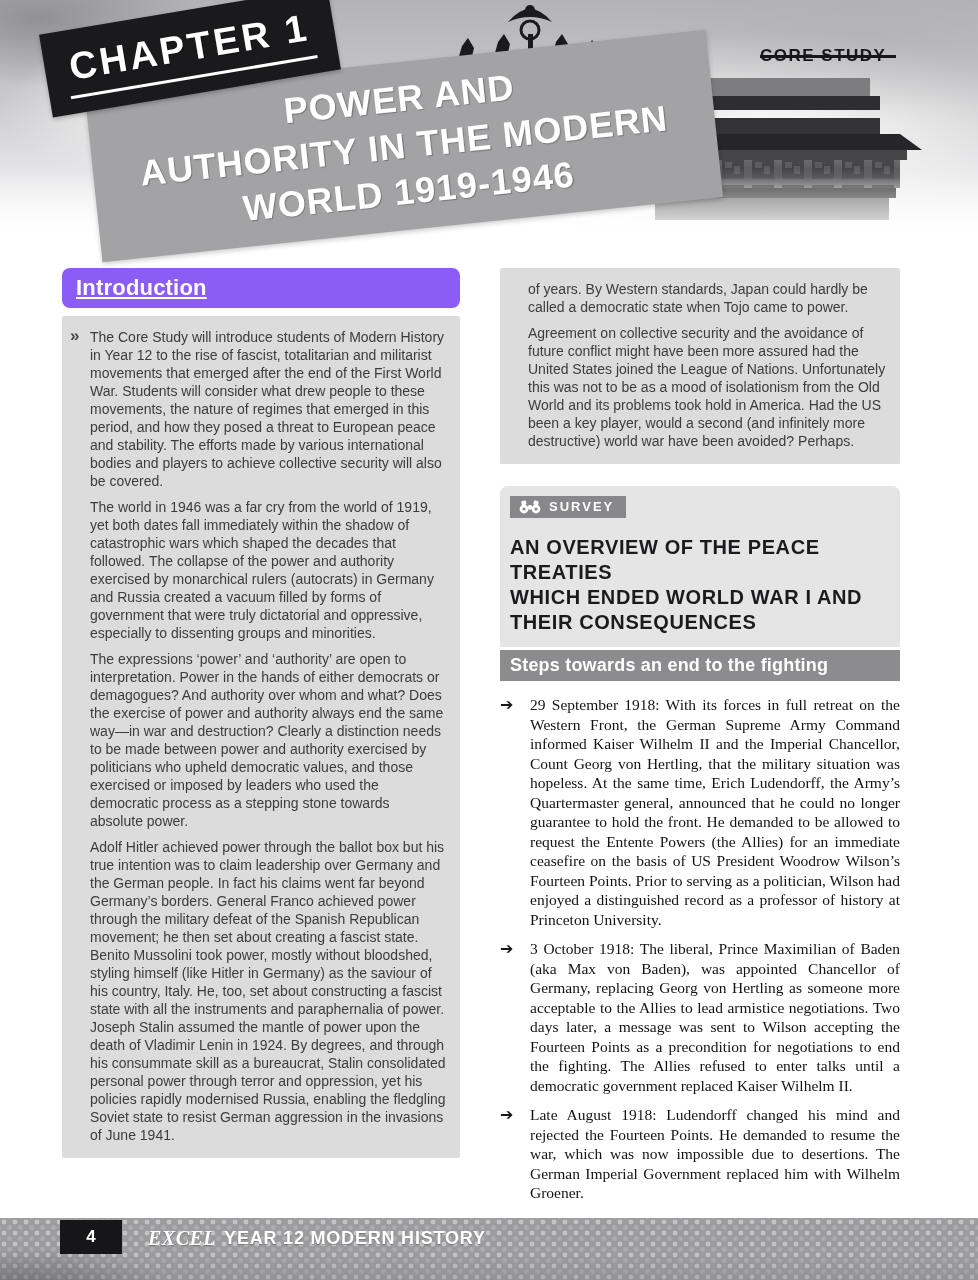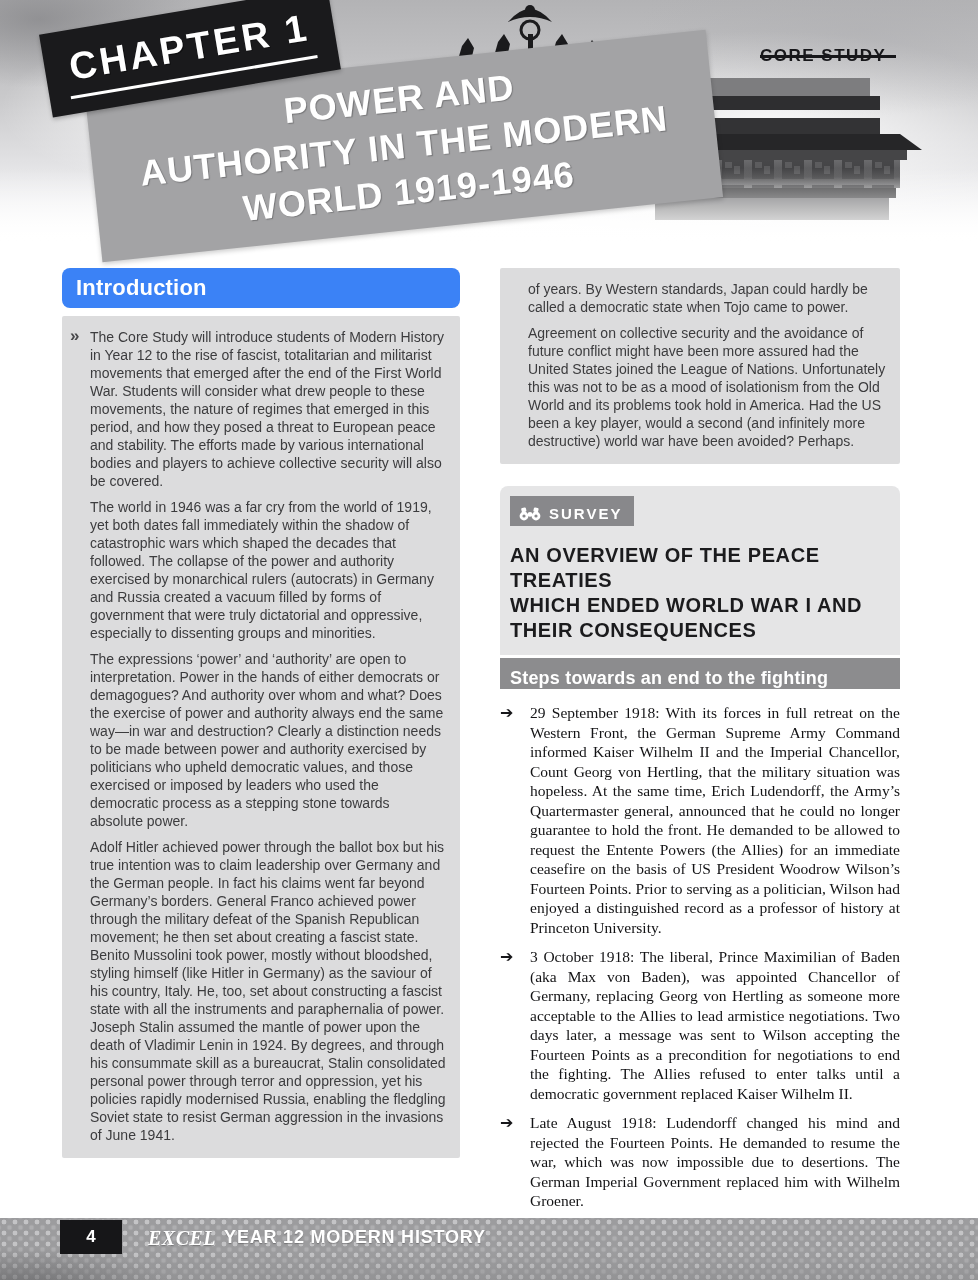--- a/index.html
+++ b/index.html
@@ -59,9 +59,9 @@
   .col-right { position:absolute; left:500px; top:268px; width:400px; }
 
   .section-header {
-    background:#3b82f6; border-radius:8px; height:40px;
+    background:#8b5cf6; border-radius:8px; height:40px;
     display:flex; align-items:center; padding-left:14px;
-    color:#ffffff; font-weight:700; font-size:22px; letter-spacing:.2px;
+    color:#ffffff; font-weight:700; font-size:22px; letter-spacing:.2px;text-decoration:underline;
   }
   .gray-panel {
     background:#dcdcdd; border-radius:2px;

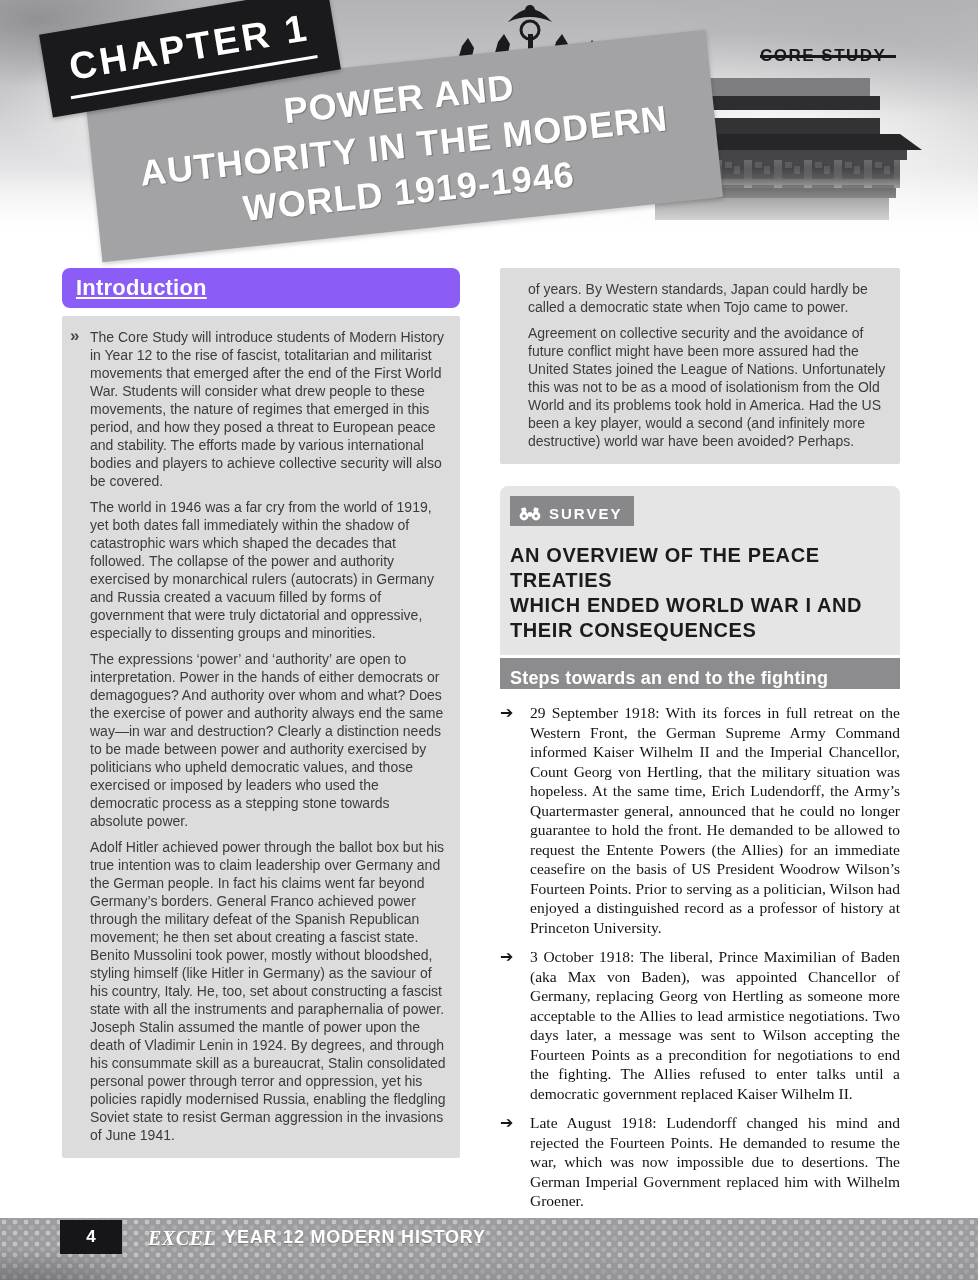--- a/index.html
+++ b/index.html
@@ -88,8 +88,8 @@
   }
   .survey-badge {
     display:inline-flex; align-items:center; gap:7px;
-    background:#88888b; color:#ffffff; padding:9px 12px 4px 8px;
-    font-weight:800; font-size:15px; letter-spacing:2px;
+    background:#88888b; color:#ffffff; padding:3px 12px 4px 8px;
+    font-weight:800; font-size:13px; letter-spacing:2px;
   }
   .survey-heading { margin-top:17px; }
   .survey-heading .h-line {

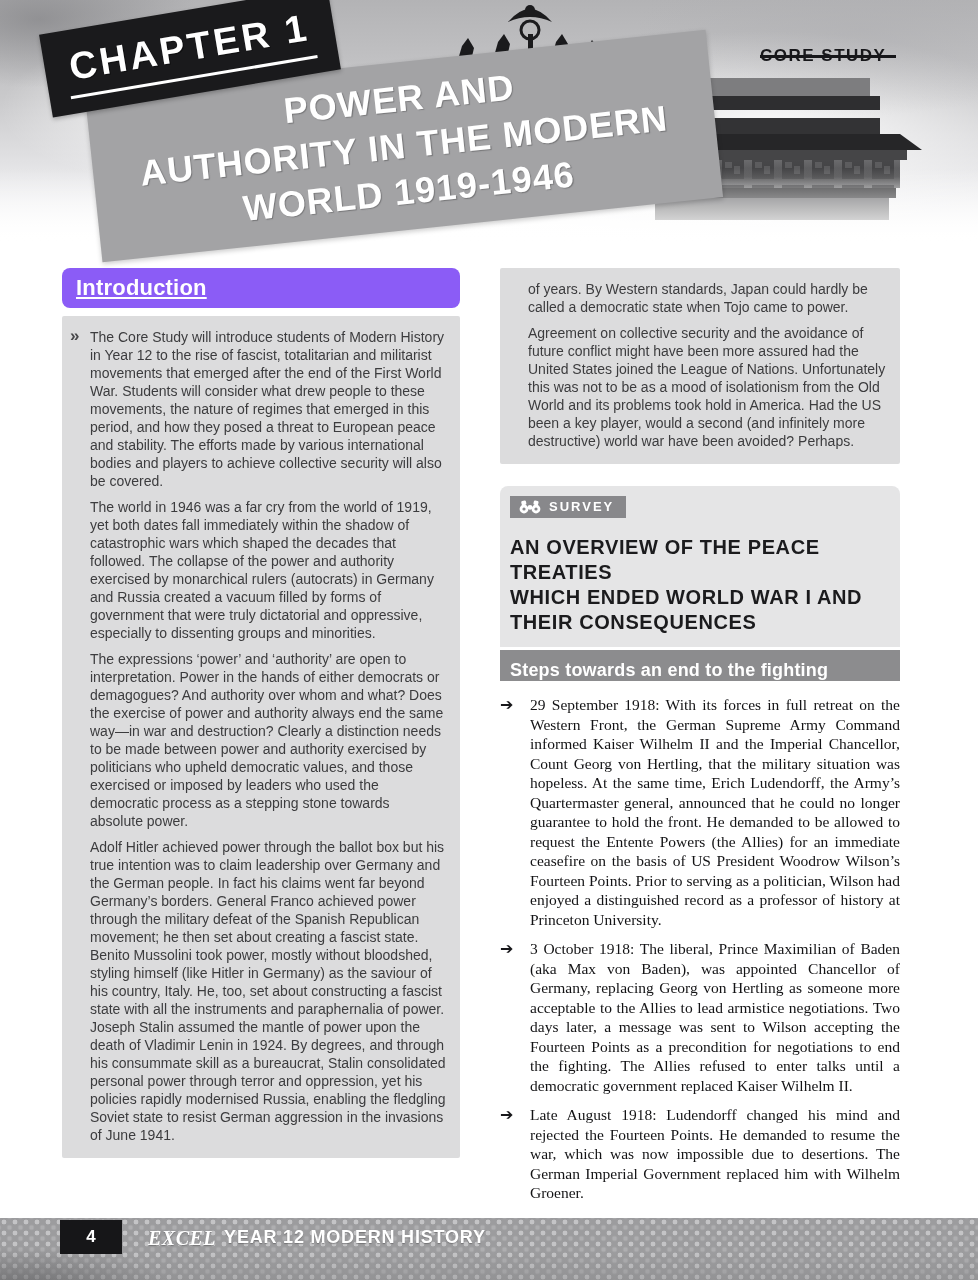--- a/index.html
+++ b/index.html
@@ -98,7 +98,7 @@
   }
   .steps-bar {
     margin-top:3px; background:#8c8c8e; height:31px;
-    display:flex; align-items:flex-end; padding-left:10px;
+    display:flex; align-items:center; padding-left:10px;
     color:#ffffff; font-weight:700; font-size:18px; letter-spacing:.2px;
   }
 

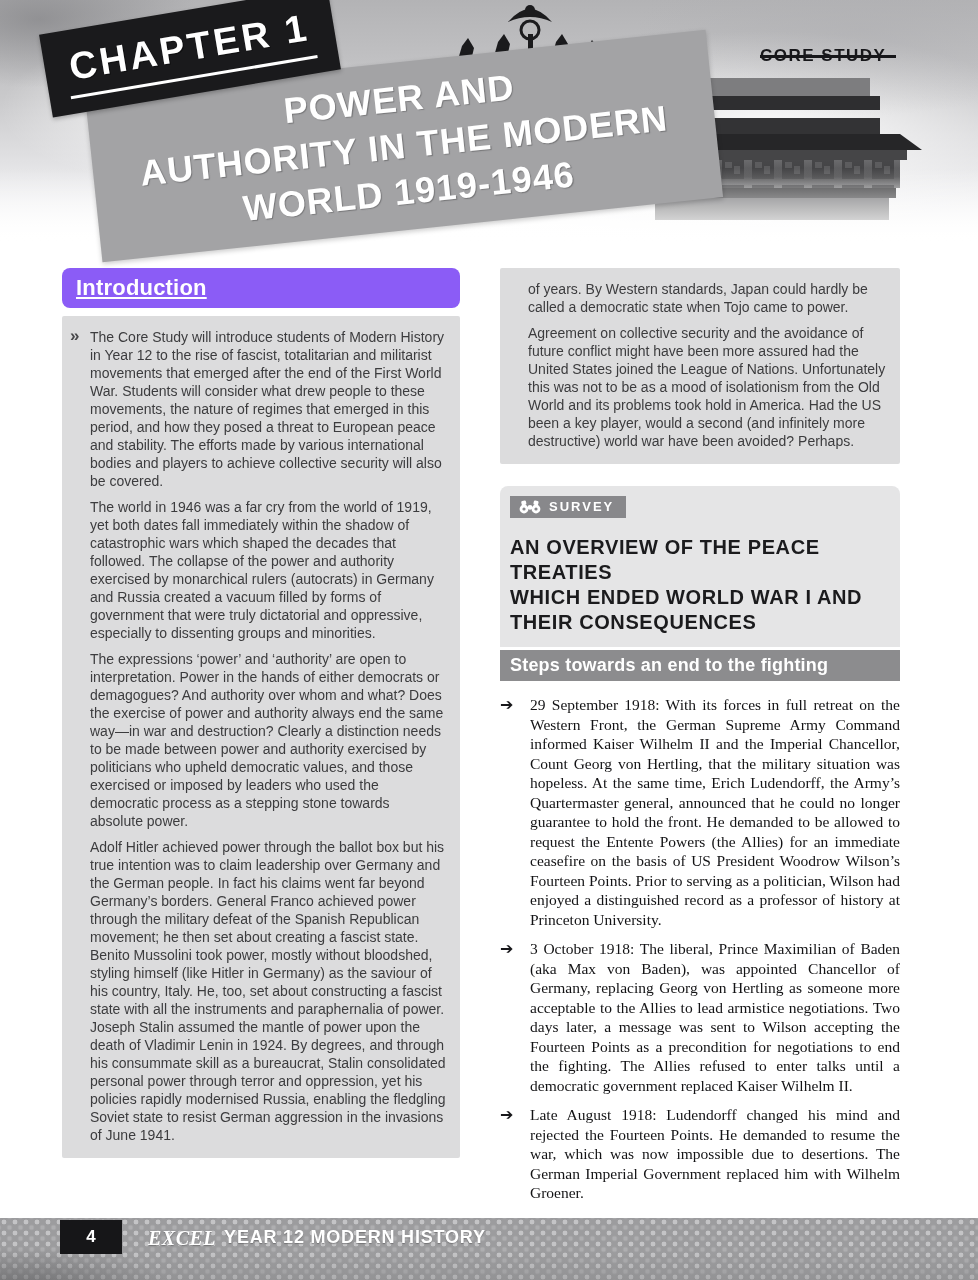--- a/index.html
+++ b/index.html
@@ -139,7 +139,7 @@
   }
   .footer-title {
     position:absolute; left:148px; top:9px; z-index:2;
-    display:flex; align-items:flex-start; gap:8px; color:#ffffff;
+    display:flex; align-items:center; gap:8px; color:#ffffff;
     text-shadow:0 1px 1px rgba(80,80,82,.5);
   }
   .series-logo {

